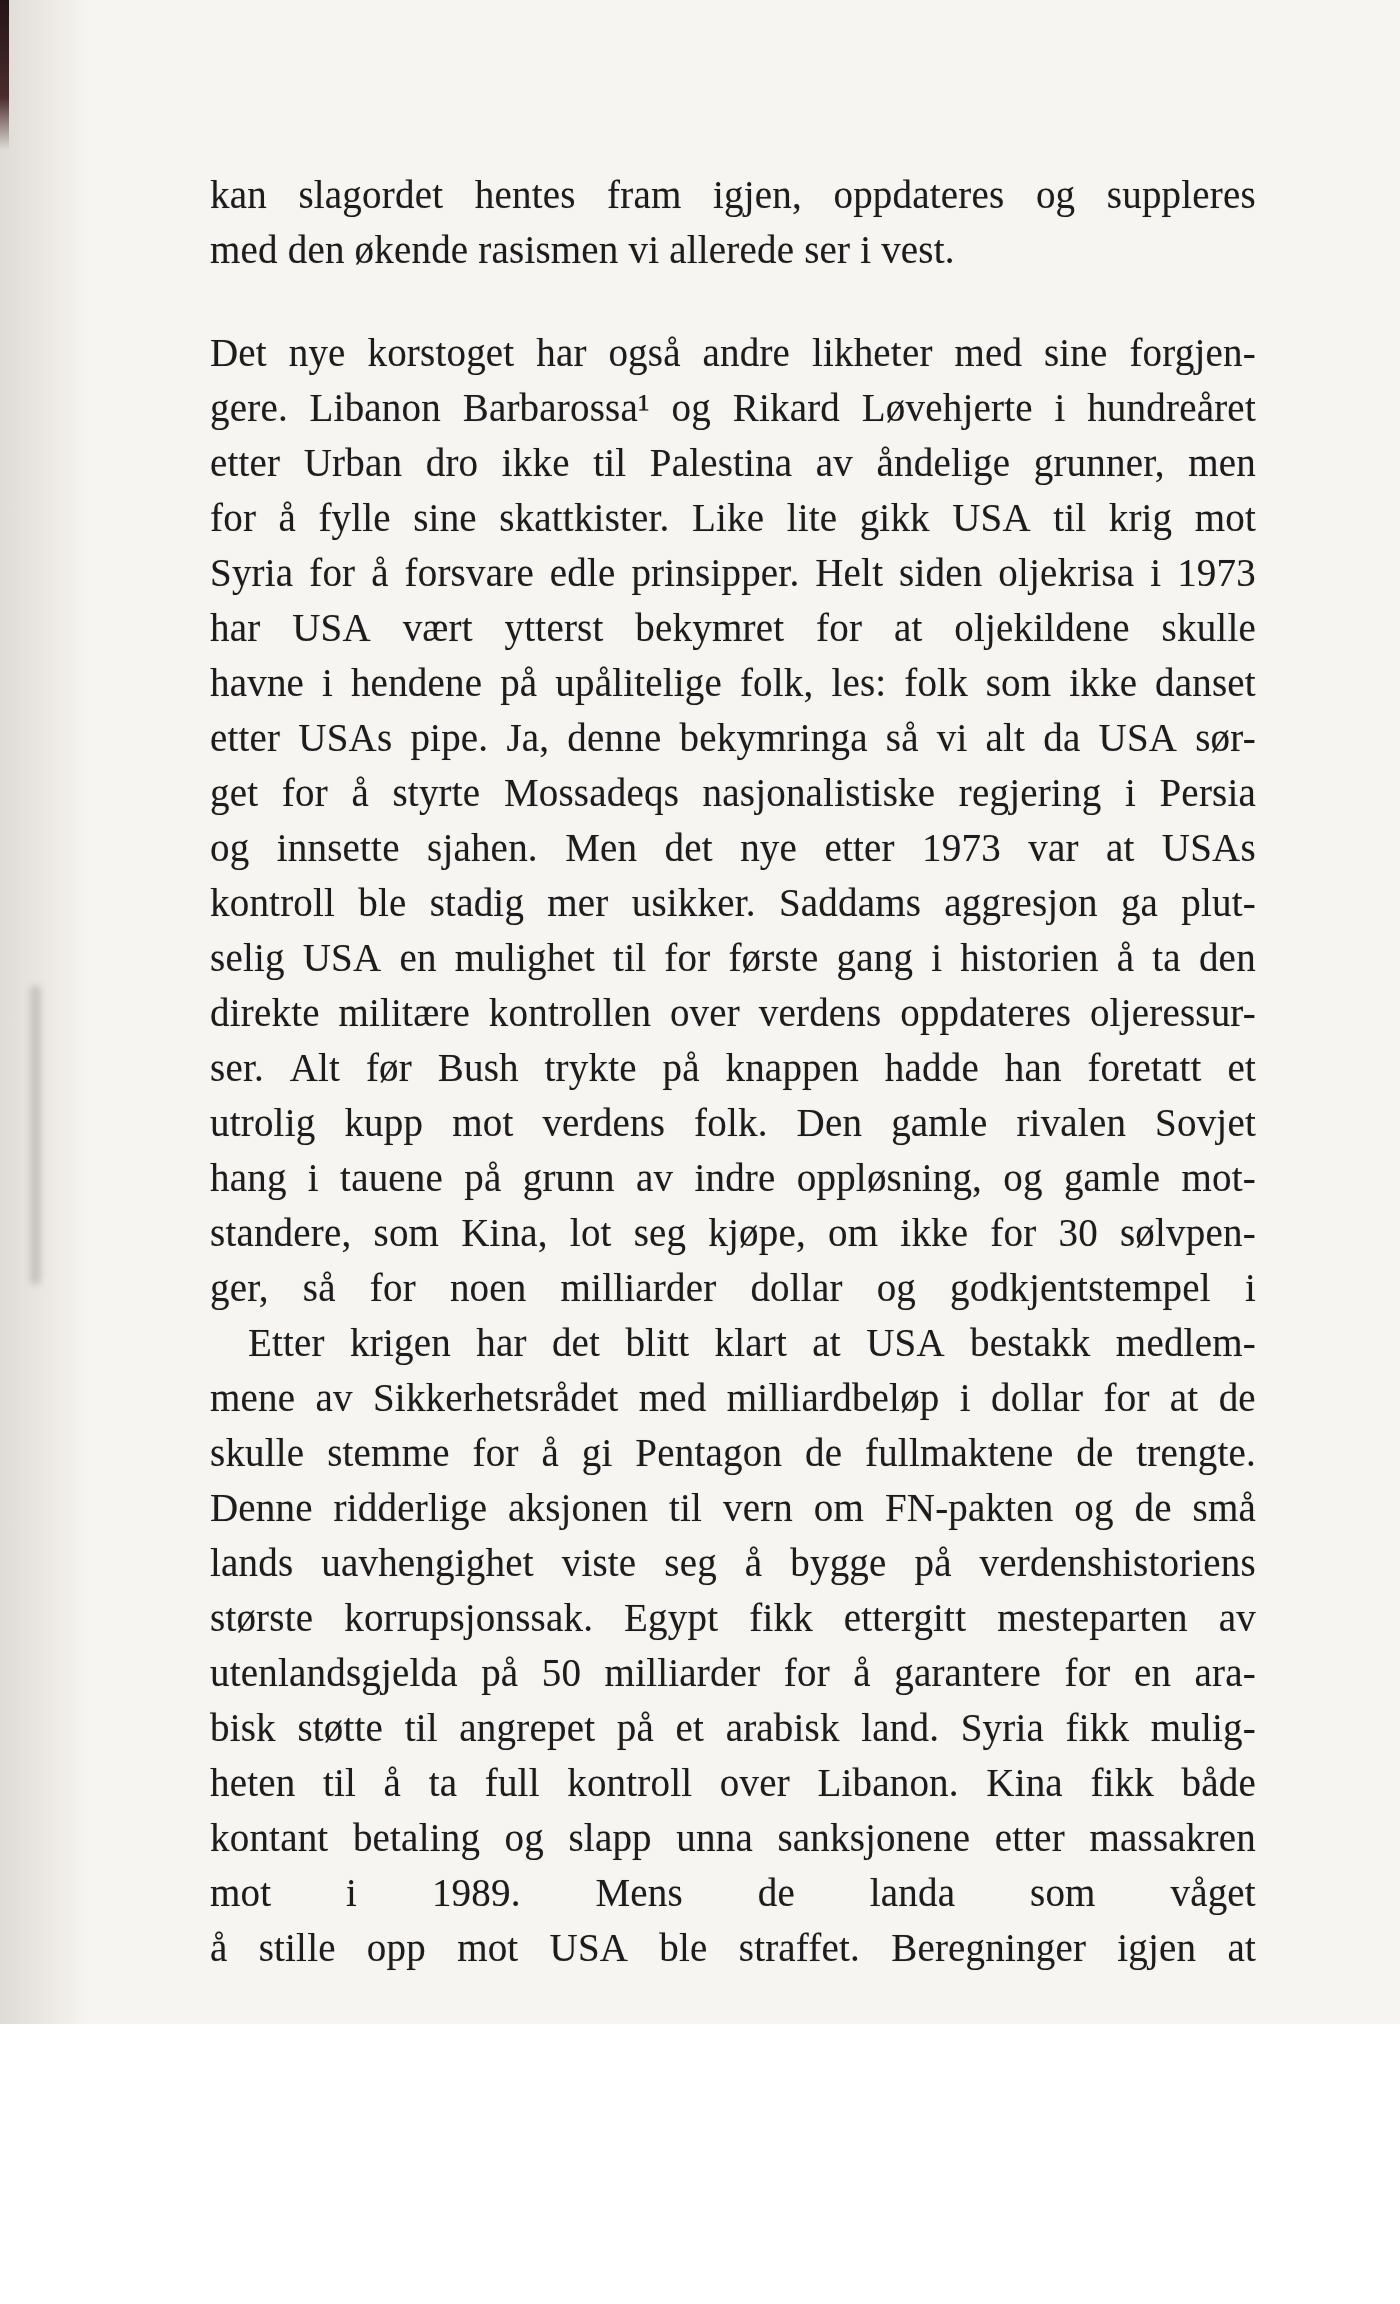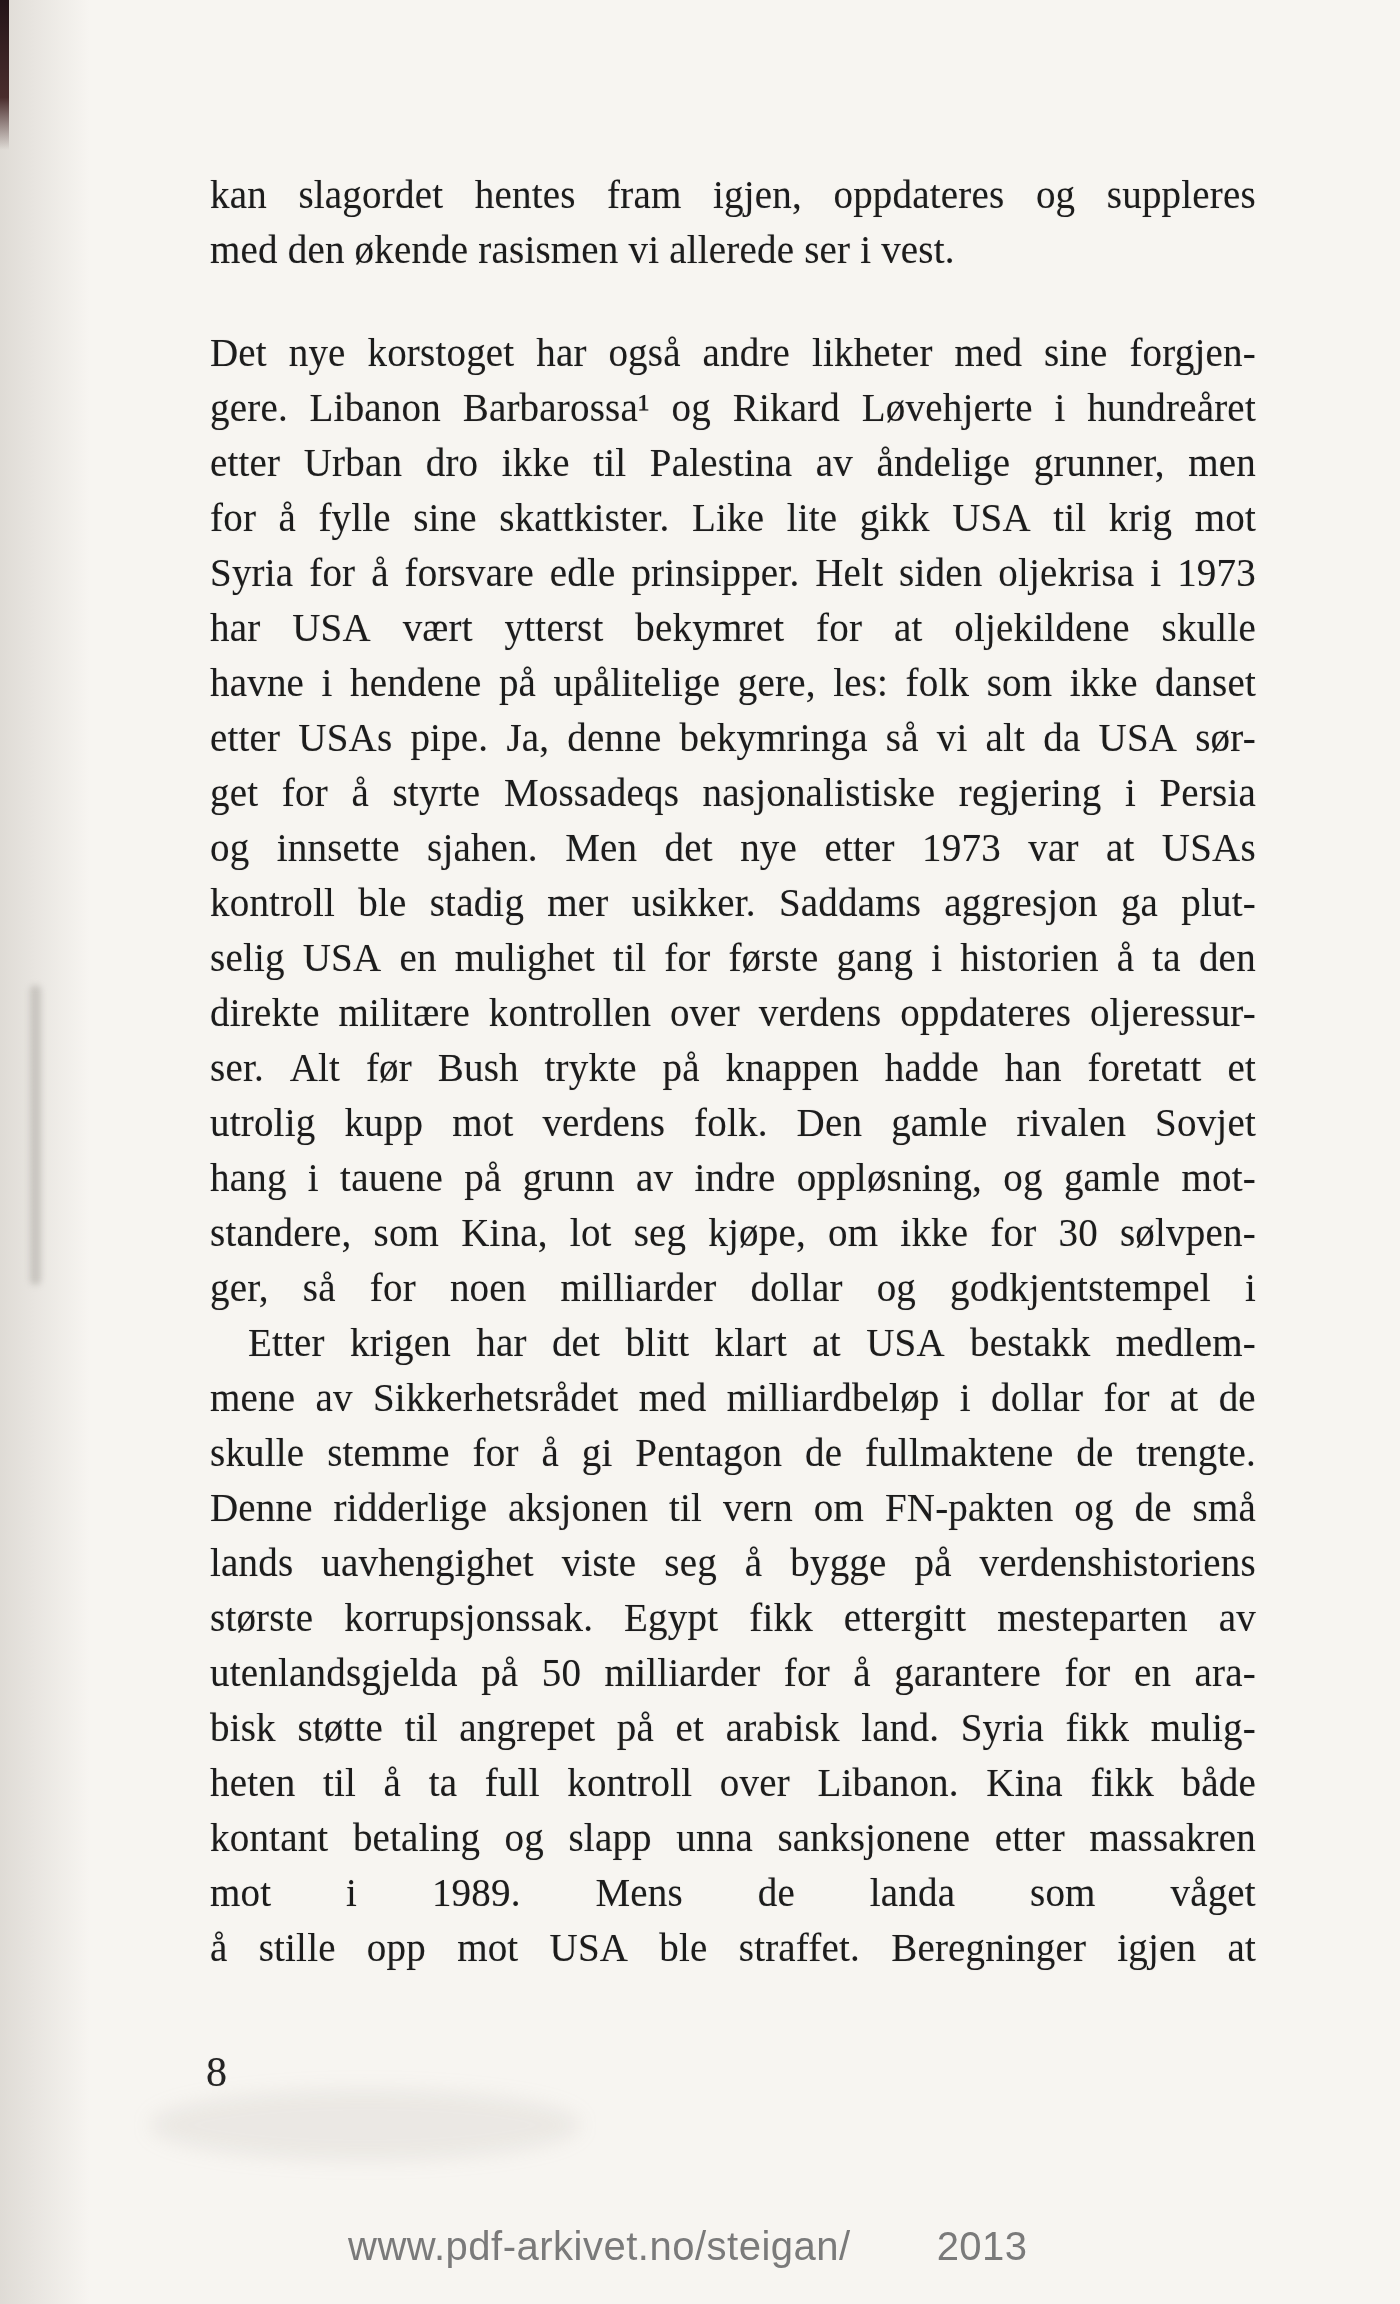--- a/index.html
+++ b/index.html
@@ -6,7 +6,7 @@
   .page {
     position: relative;
     width: 1400px;
-    height: 2304px;
+    height: 2024px;
     background: #f7f5f1;
     overflow: hidden;
     font-family: "Liberation Serif", serif;

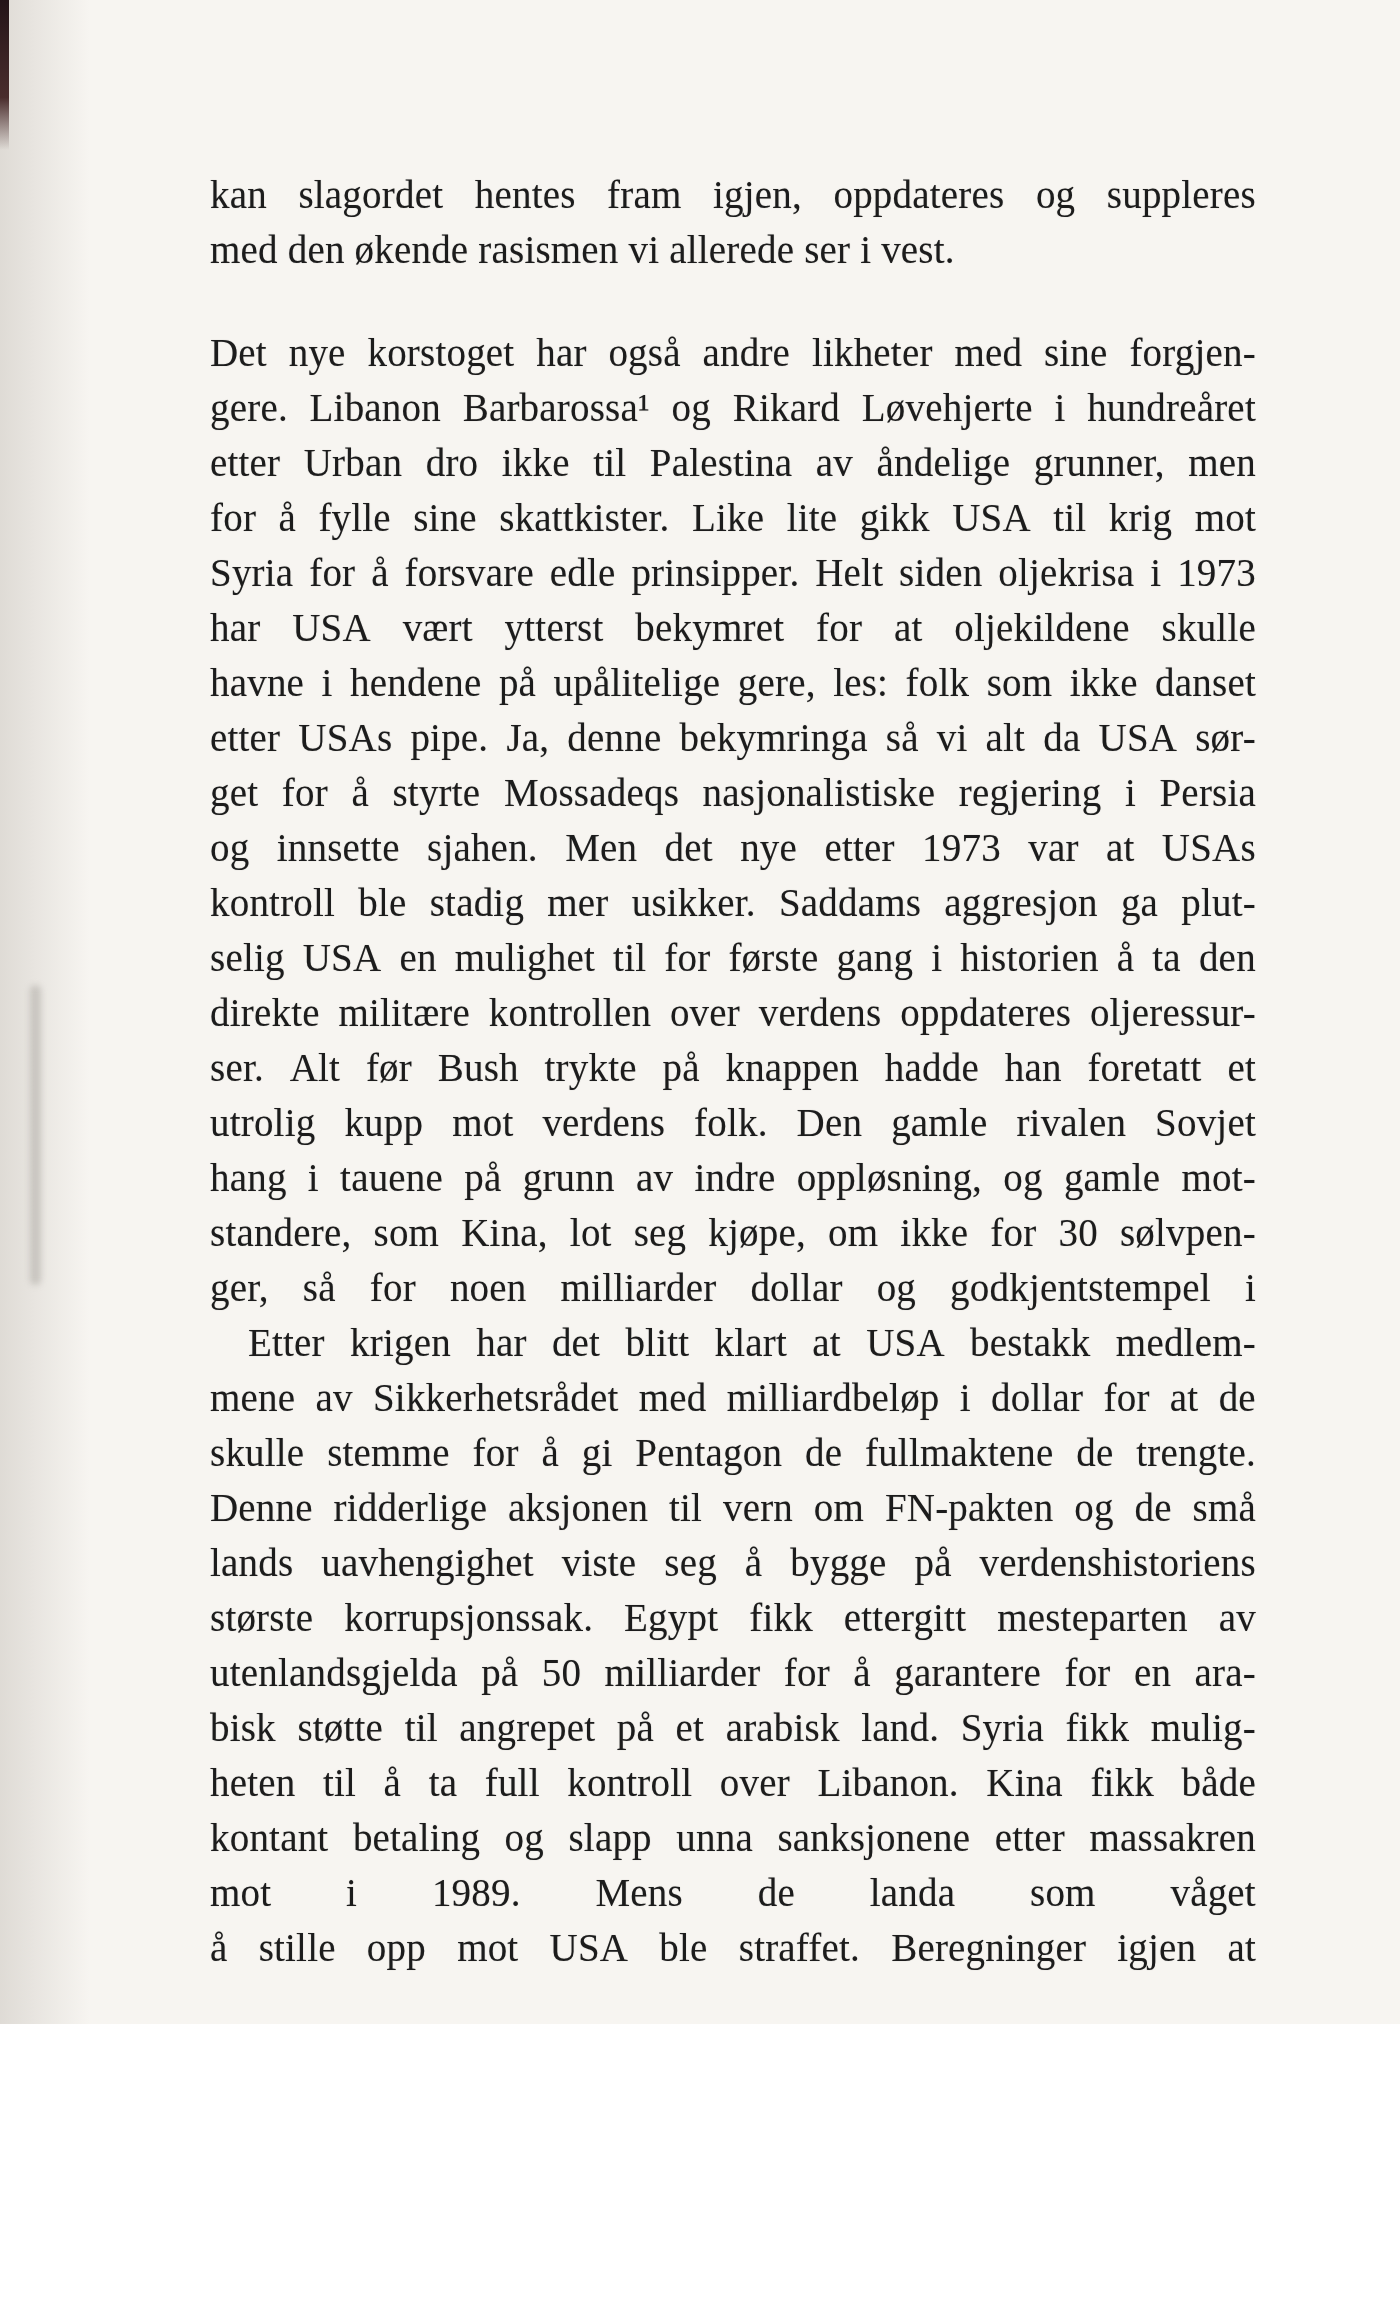--- a/index.html
+++ b/index.html
@@ -184,7 +184,7 @@
         <span>hendene</span>
         <span>på</span>
         <span>upålitelige</span>
-        <span>gere,</span>
+        <span>folk,</span>
         <span>les:</span>
         <span>folk</span>
         <span>som</span>

